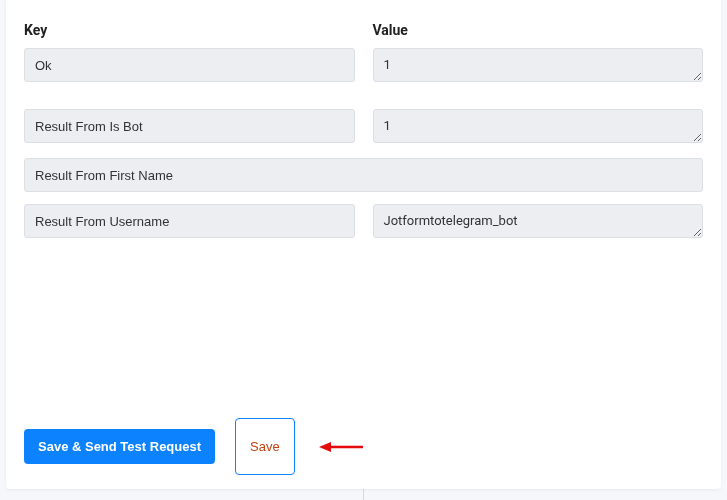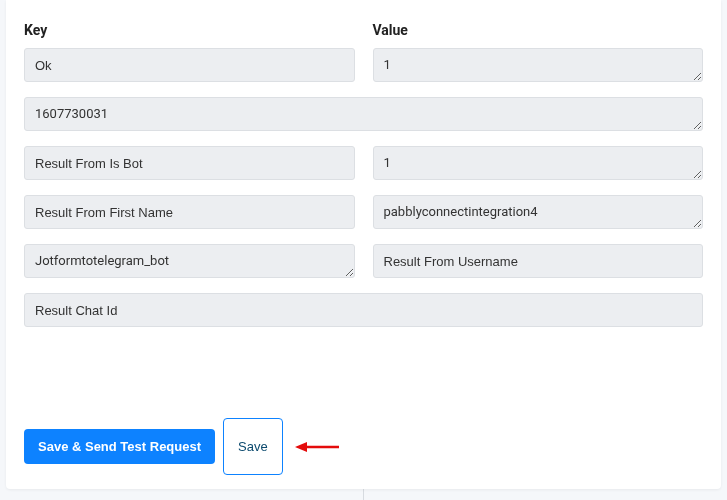--- a/index.html
+++ b/index.html
@@ -125,7 +125,6 @@
           <div class="cell"><textarea class="val-field" style="">1</textarea></div>
         </div>
         <div class="row">
-          <div class="cell"><textarea class="val-field" style="">1607730031</textarea></div>
         </div>
         <div class="row">
           <div class="cell"><input class="key-field" value="Result From Is Bot" style=""></div>

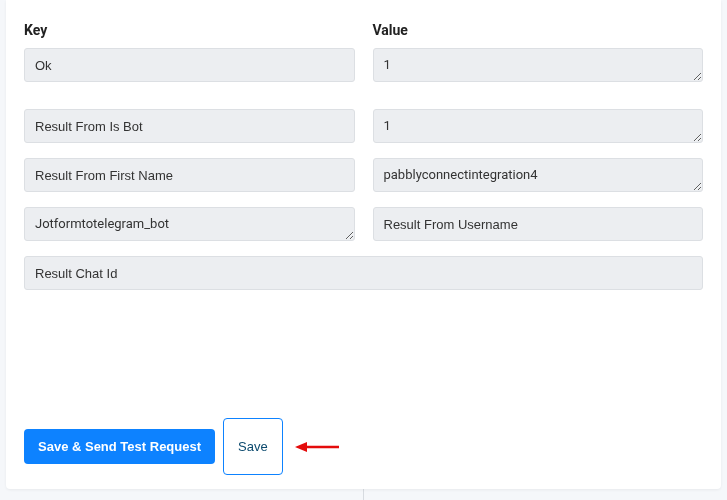--- a/index.html
+++ b/index.html
@@ -132,7 +132,6 @@
         </div>
         <div class="row">
           <div class="cell"><input class="key-field" value="Result From First Name" style=""></div>
-          <div class="cell"><textarea class="val-field" style="">pabblyconnectintegration4</textarea></div>
         </div>
         <div class="row">
           <div class="cell"><textarea class="val-field" style="">Jotformtotelegram_bot</textarea></div>

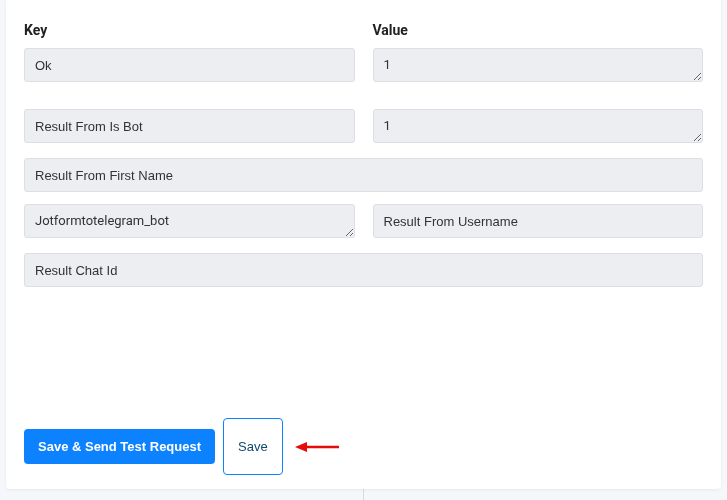--- a/index.html
+++ b/index.html
@@ -134,8 +134,8 @@
           <div class="cell"><input class="key-field" value="Result From First Name" style=""></div>
         </div>
         <div class="row">
+          <div class="cell"><input class="key-field" value="Result From Username" style=""></div>
           <div class="cell"><textarea class="val-field" style="">Jotformtotelegram_bot</textarea></div>
-          <div class="cell"><input class="key-field" value="Result From Username" style=""></div>
         </div>
         <div class="row">
           <div class="cell"><input class="key-field" value="Result Chat Id" style=""></div>

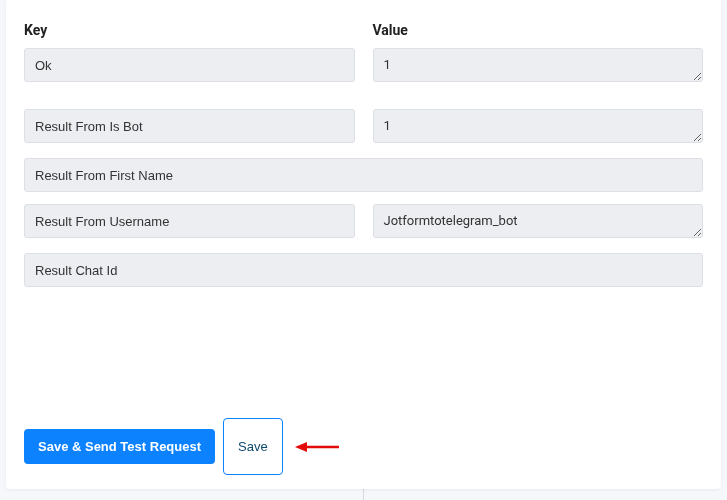--- a/index.html
+++ b/index.html
@@ -138,7 +138,6 @@
           <div class="cell"><textarea class="val-field" style="">Jotformtotelegram_bot</textarea></div>
         </div>
         <div class="row">
-          <div class="cell"><input class="key-field" value="Result Chat Id" style=""></div>
         </div>
         <div class="row">
         </div>

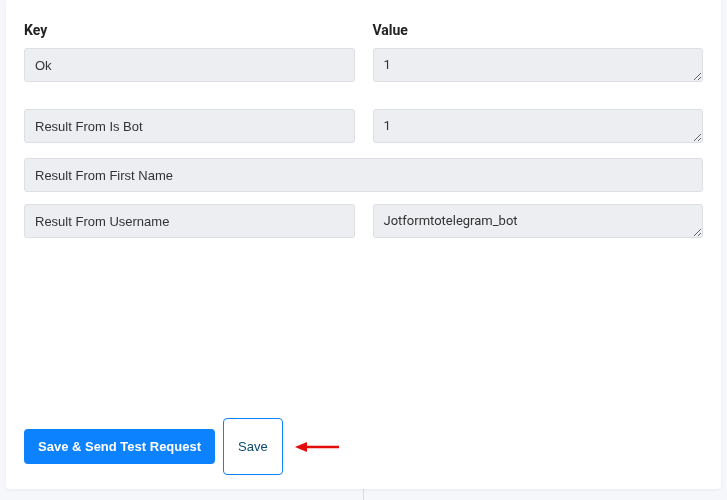--- a/index.html
+++ b/index.html
@@ -74,7 +74,7 @@
     padding: 8px 18px 14px 18px;
     display: flex;
     align-items: center;
-    gap: 8px;
+    gap: 20px;
     position: relative;
   }
   .btn-primary {

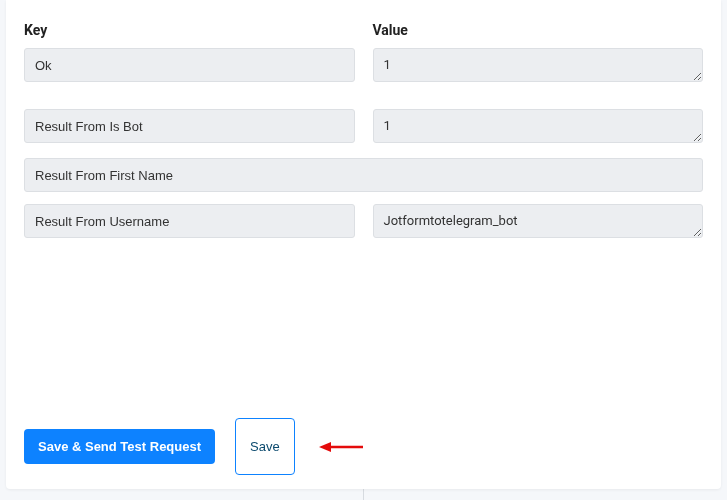--- a/index.html
+++ b/index.html
@@ -89,7 +89,7 @@
   }
   .btn-outline {
     background: #fff;
-    color: #0c4a6e;
+    color: #c2410c;
     border: 1px solid #0d82ff;
     font-weight: 500;
     font-size: 13px;

